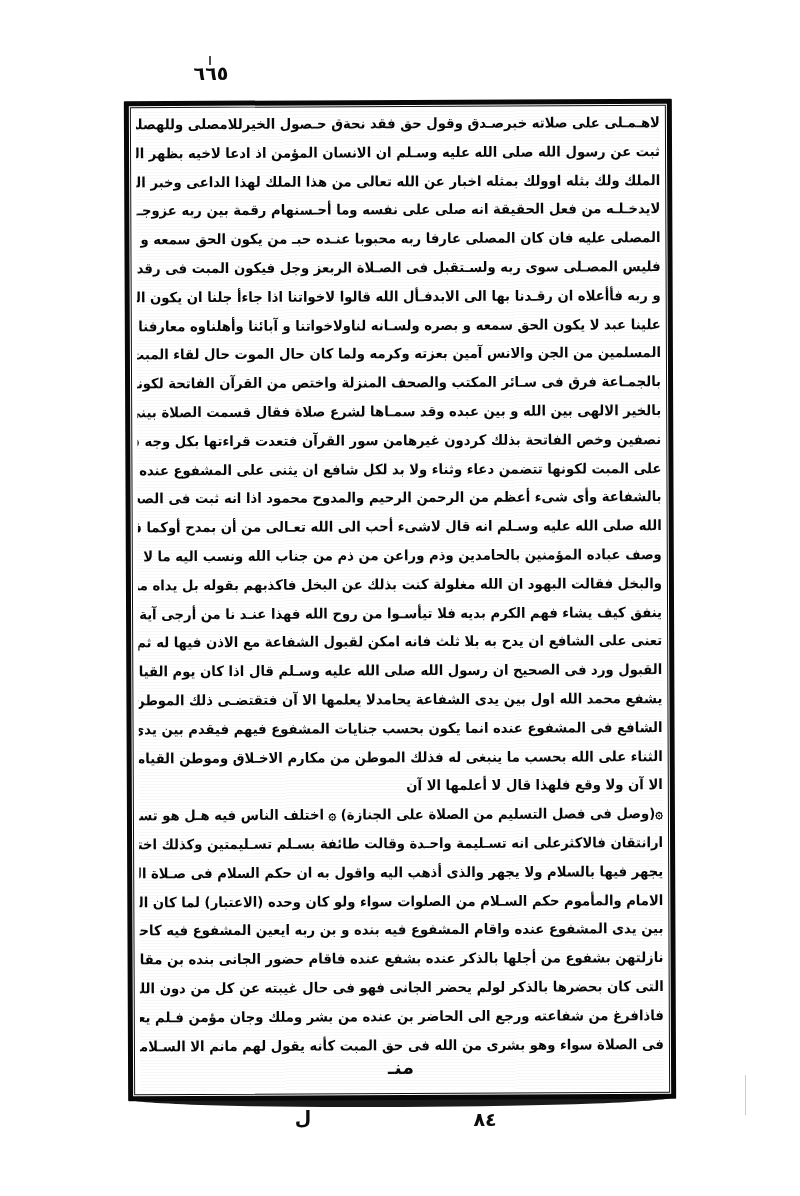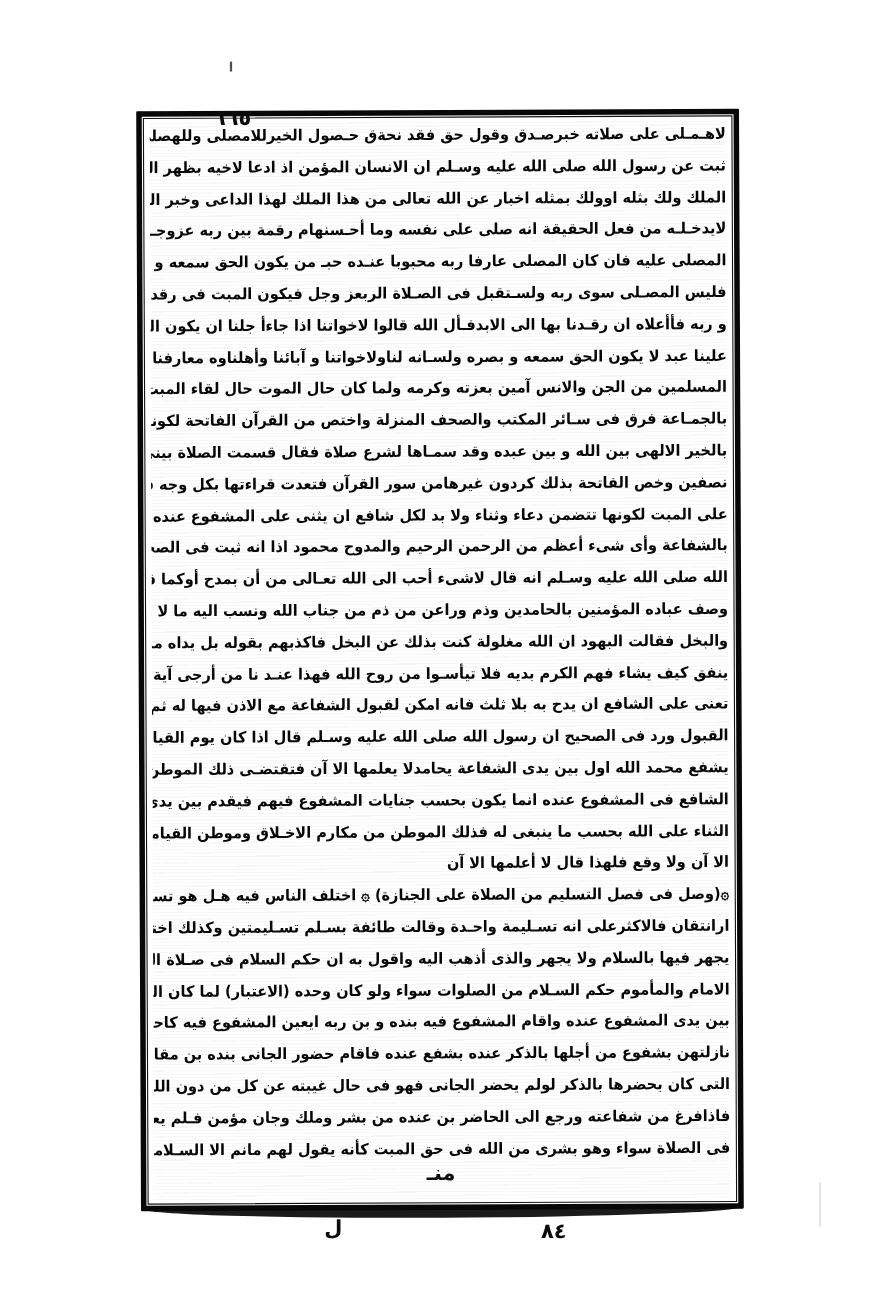--- a/index.html
+++ b/index.html
@@ -30,7 +30,6 @@
     color: #0a0a0a;
     letter-spacing: 0.5px;
     direction: rtl;
-    margin-top: 35px;
   }
   .folio-tick {
     position: absolute;

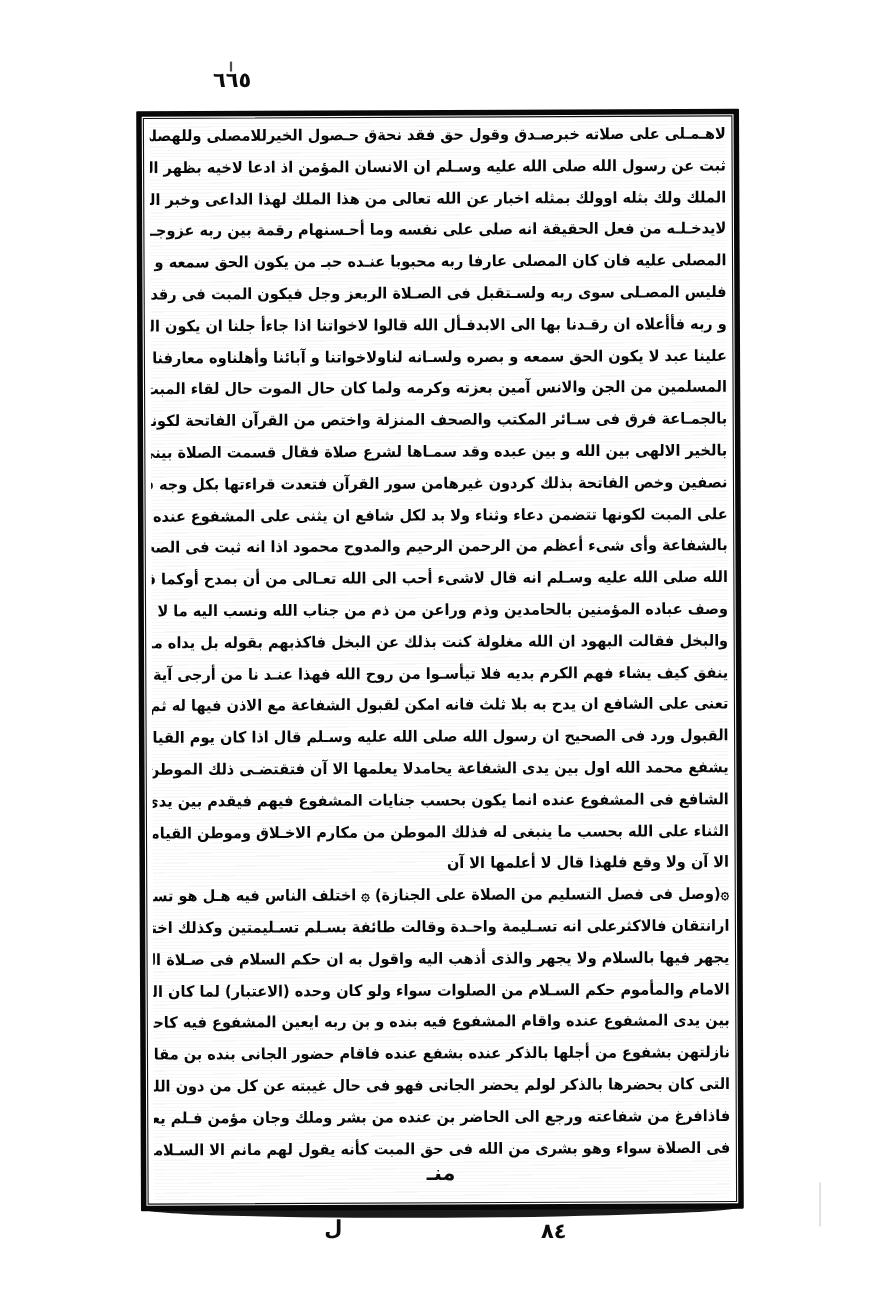--- a/index.html
+++ b/index.html
@@ -151,7 +151,7 @@
     direction: rtl;
     text-align: center;
   }
-  .footer-sig   { left: 455px; top: 1108px; width: 60px; text-align: right; }
+  .footer-sig   { left: 455px; top: 1108px; width: 60px; }
   .footer-catch { left: 368px; top: 1056px; width: 66px; }
   .footer-quire { left: 278px; top: 1106px; width: 50px; }
 

